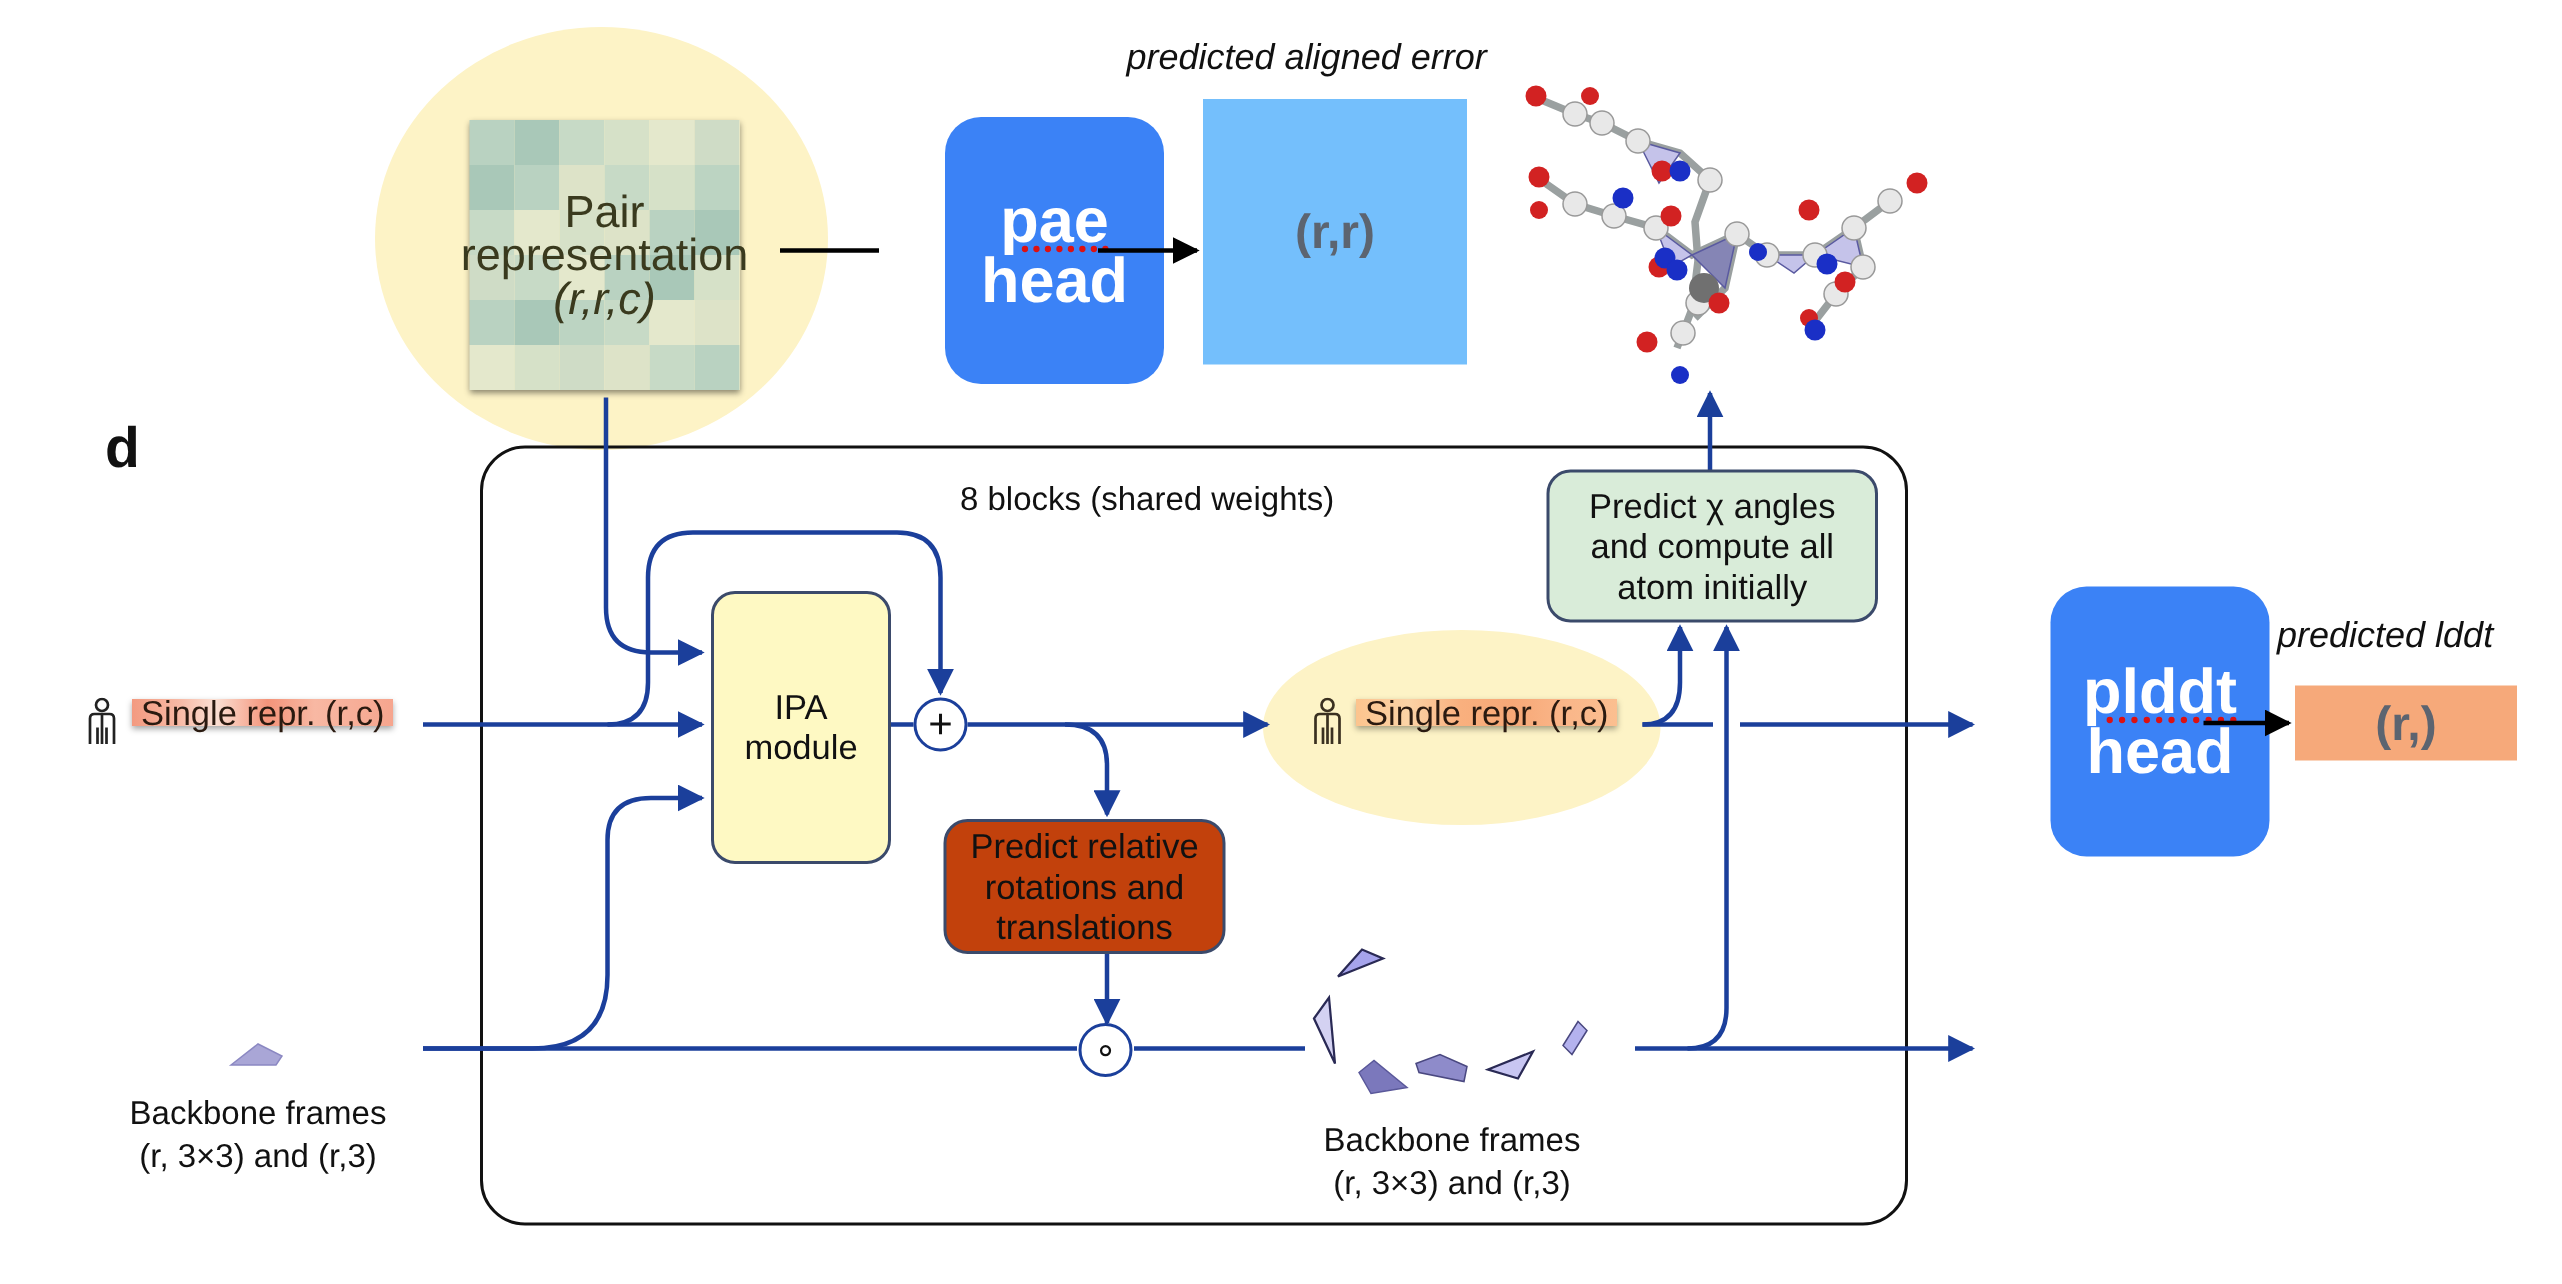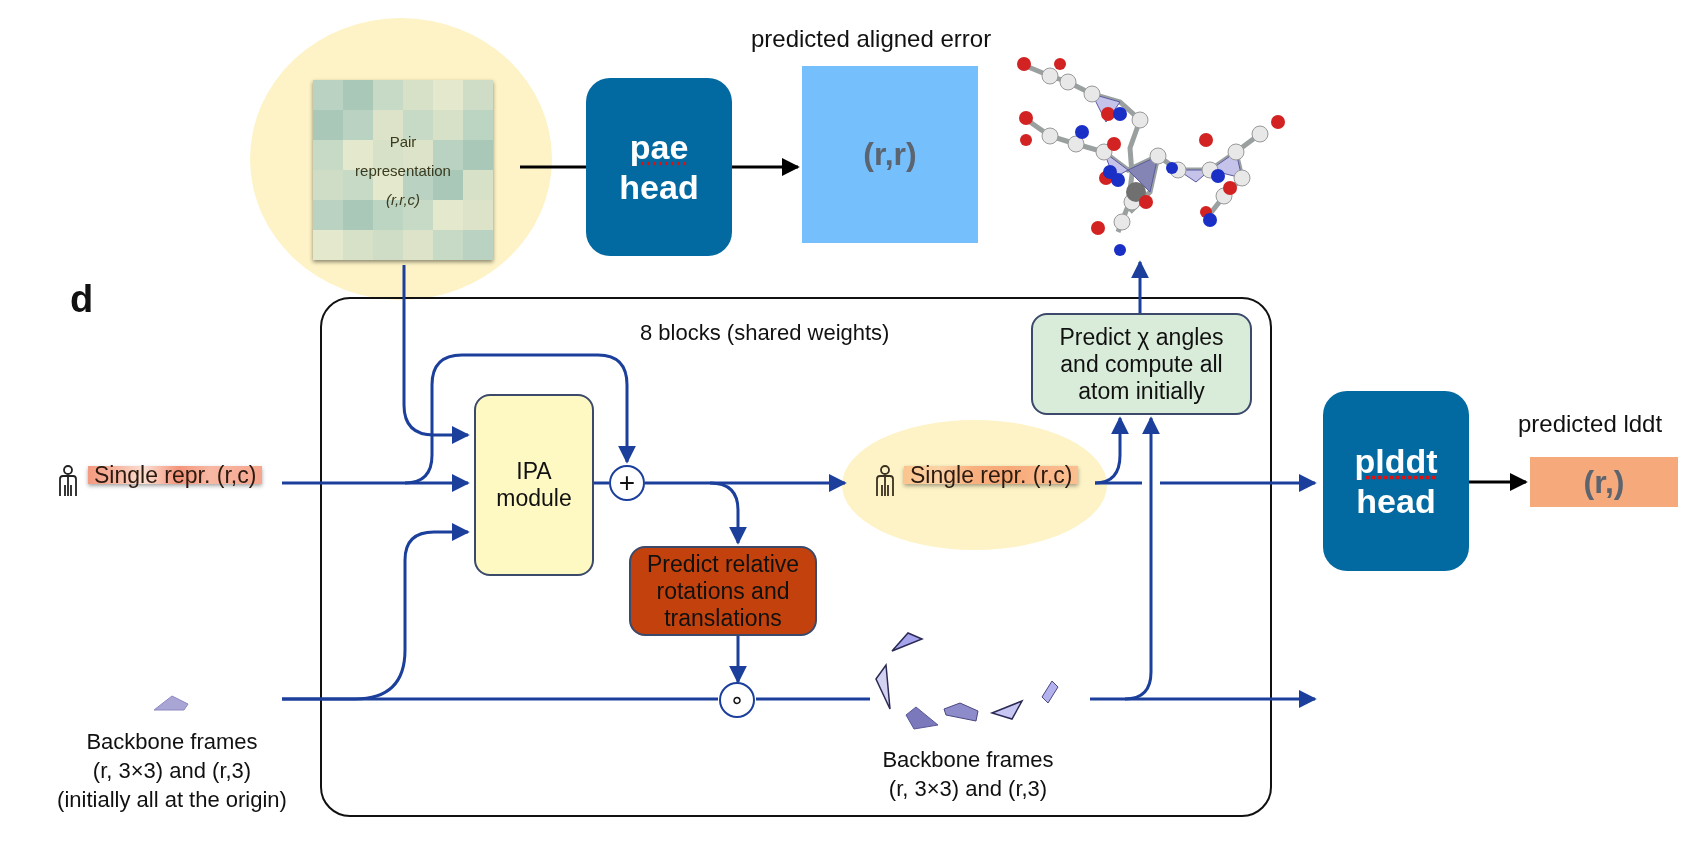--- a/index.html
+++ b/index.html
@@ -22,7 +22,7 @@
   .out-box { position:absolute; display:flex; justify-content:center; align-items:center;
              font-size:32px; font-weight:bold; color:#5c6470; }
   .ital { font-style:italic; }
-  .caption { position:absolute; font-size:24px; color:#111; white-space:nowrap; }
+  .caption { position:absolute; font-size:24px; font-style:italic; color:#111; white-space:nowrap; }
   .label-d { position:absolute; left:70px; top:278px; font-size:38px; font-weight:900; }
   .block-frame { position:absolute; left:320px; top:297px; width:948px; height:516px;
                  border:2px solid #111; border-radius:30px; }

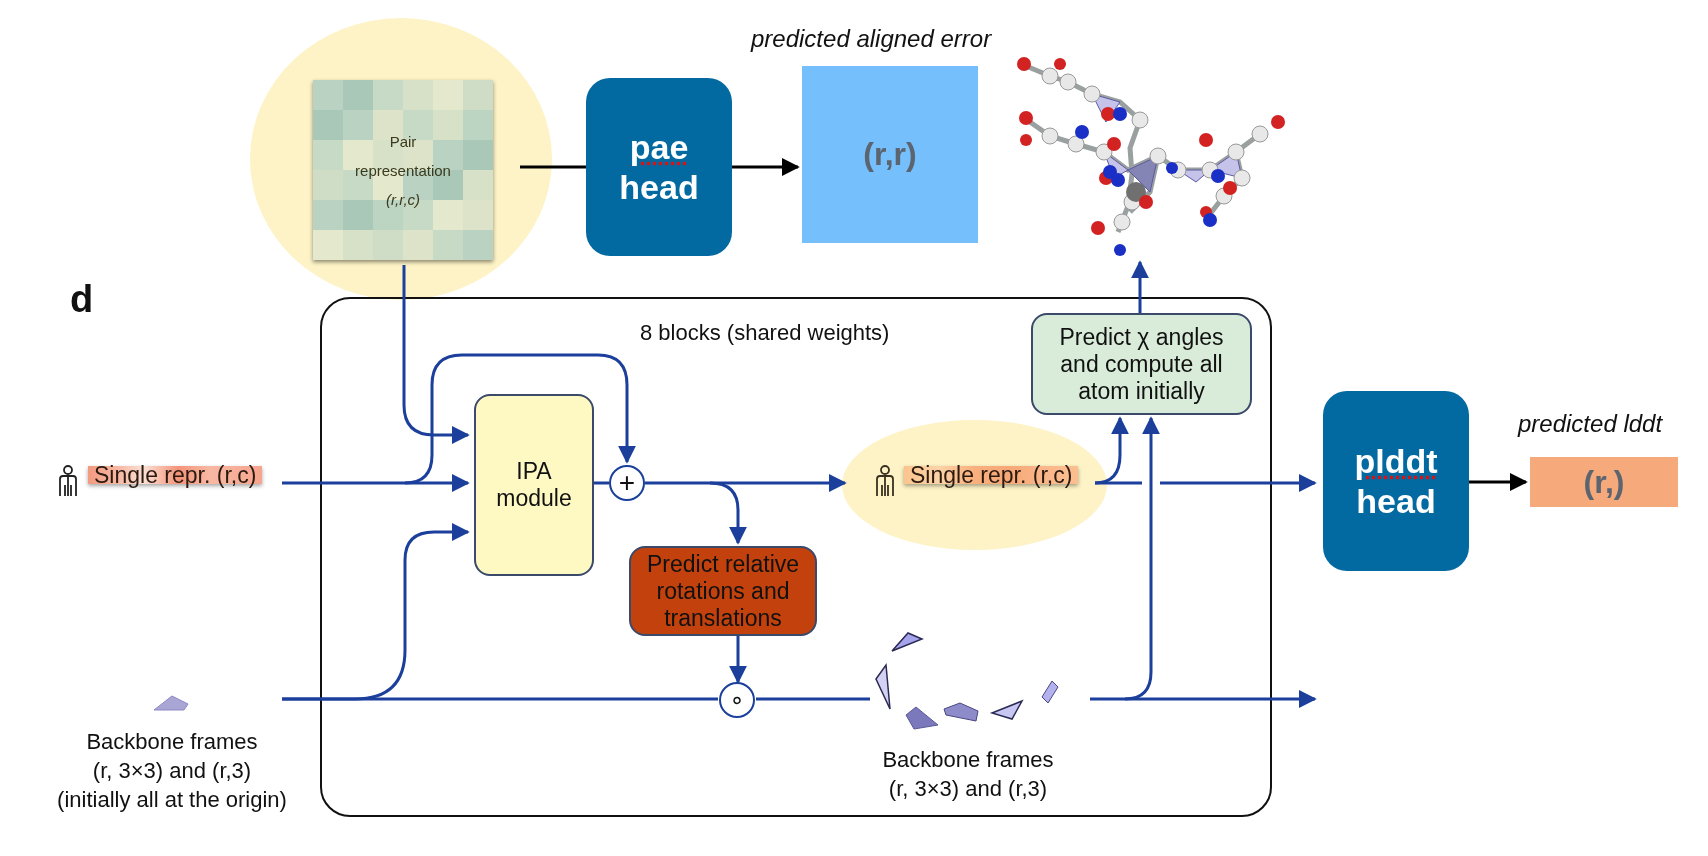--- a/index.html
+++ b/index.html
@@ -14,7 +14,7 @@
   .pair-box .cell { width:100%; height:100%; }
   .pair-label { position:absolute; left:313px; top:80px; width:180px; height:180px;
                 display:flex; flex-direction:column; justify-content:center; align-items:center;
-                font-size:15px; color:#3a3a1e; line-height:29px; text-align:center; }
+                font-size:30px; color:#3a3a1e; line-height:29px; text-align:center; }
   .head { position:absolute; background:#0369a1; color:#fff; border-radius:24px;
           display:flex; flex-direction:column; justify-content:center; align-items:center;
           font-size:34px; font-weight:bold; line-height:40px; }

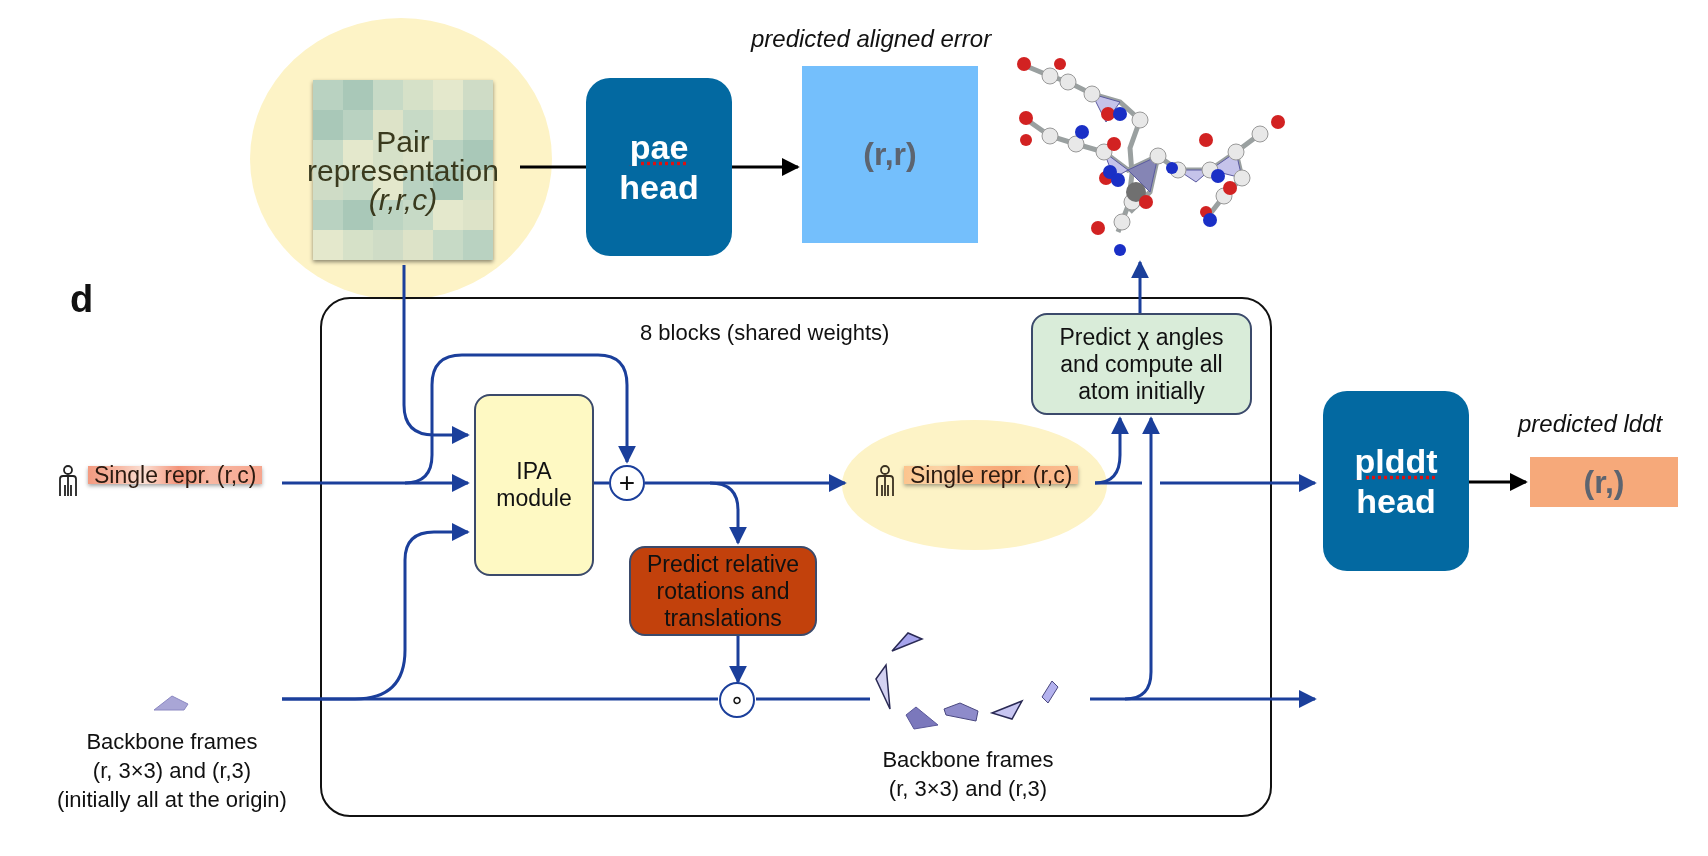--- a/index.html
+++ b/index.html
@@ -15,9 +15,9 @@
   .pair-label { position:absolute; left:313px; top:80px; width:180px; height:180px;
                 display:flex; flex-direction:column; justify-content:center; align-items:center;
                 font-size:30px; color:#3a3a1e; line-height:29px; text-align:center; }
-  .head { position:absolute; background:#0369a1; color:#fff; border-radius:24px;
+  .head { position:absolute; background:#3b82f6; color:#fff; border-radius:24px;
           display:flex; flex-direction:column; justify-content:center; align-items:center;
-          font-size:34px; font-weight:bold; line-height:40px; }
+          font-size:42px; font-weight:bold; line-height:40px;margin-left:44px; }
   .spell { text-decoration:underline dotted #d11; text-underline-offset:3px; }
   .out-box { position:absolute; display:flex; justify-content:center; align-items:center;
              font-size:32px; font-weight:bold; color:#5c6470; }

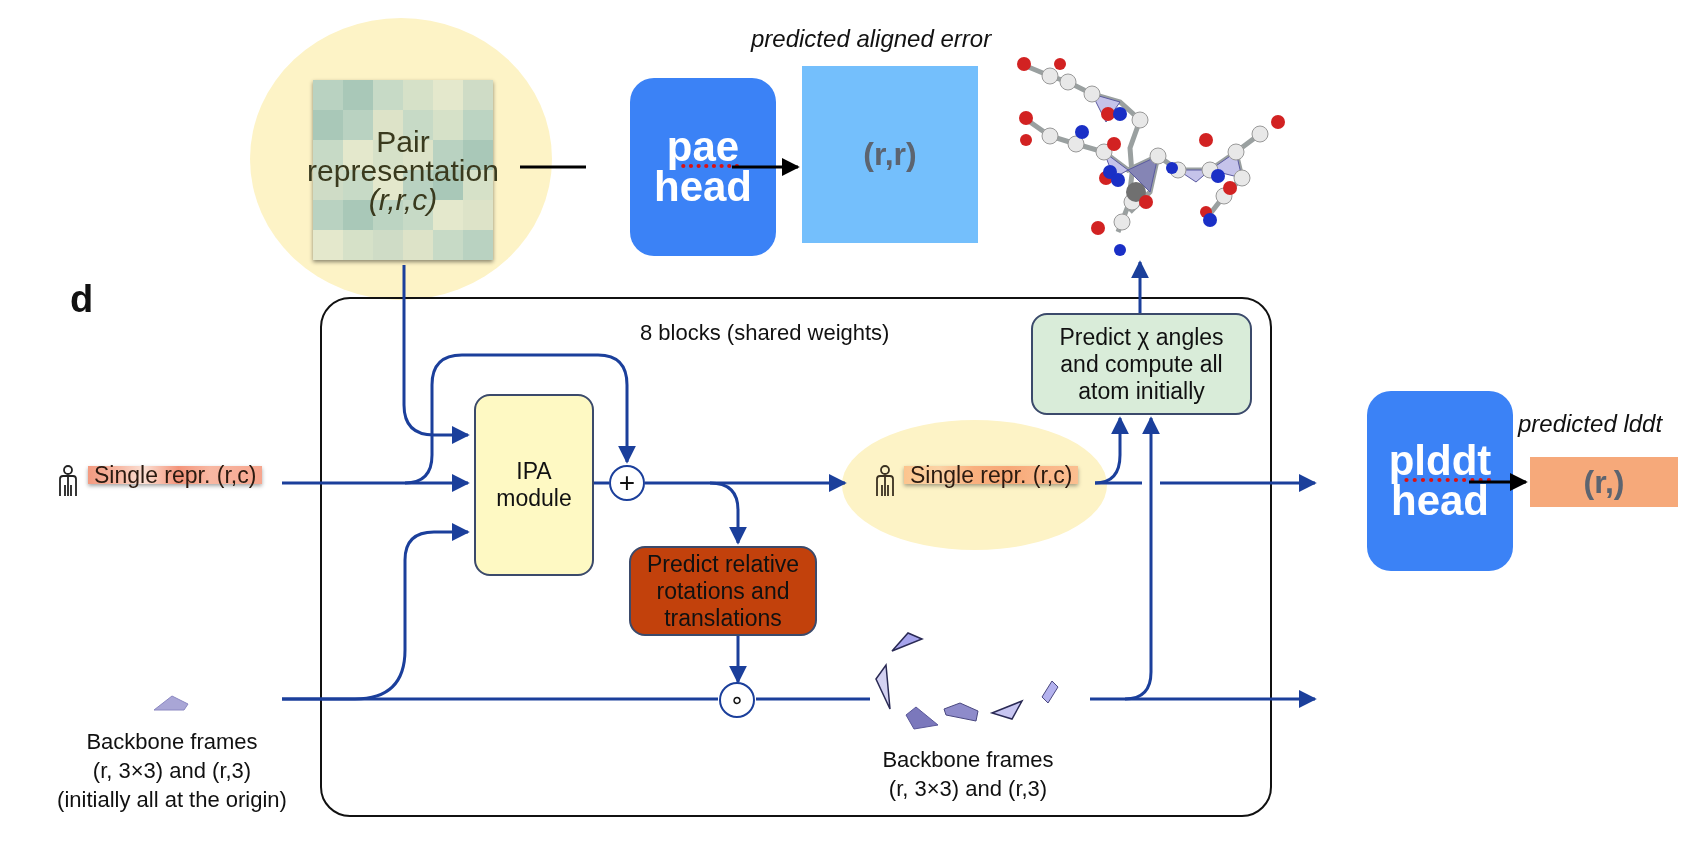--- a/index.html
+++ b/index.html
@@ -206,7 +206,6 @@
 <div class="bb-label" style="left:32px;top:727px;width:280px;">
   <div>Backbone frames</div>
   <div>(r, 3×3) and (r,3)</div>
-  <div>(initially all at the origin)</div>
 </div>
 
 <svg class="abs" style="left:862px;top:625px;" width="220" height="120" viewBox="0 0 220 120">

